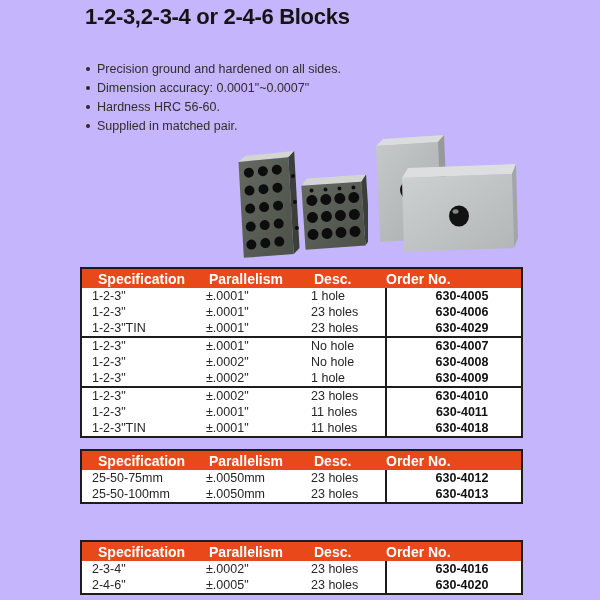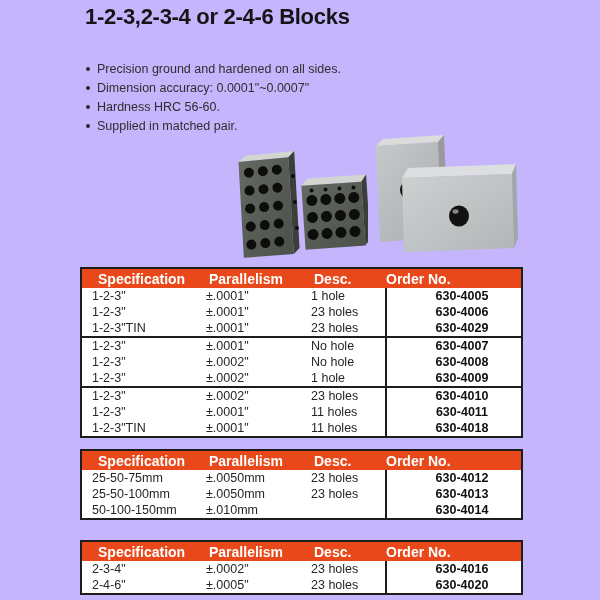--- a/index.html
+++ b/index.html
@@ -235,12 +235,6 @@
           <td class="c2">23 holes</td>
           <td class="c3">630-4013</td>
         </tr>
-        <tr>
-          <td class="c0">50-100-150mm</td>
-          <td class="c1">±.010mm</td>
-          <td class="c2"></td>
-          <td class="c3">630-4014</td>
-        </tr>
       </tbody>
     </table>
   <table class="spec t3" style="--hdr: #e8481a;">

